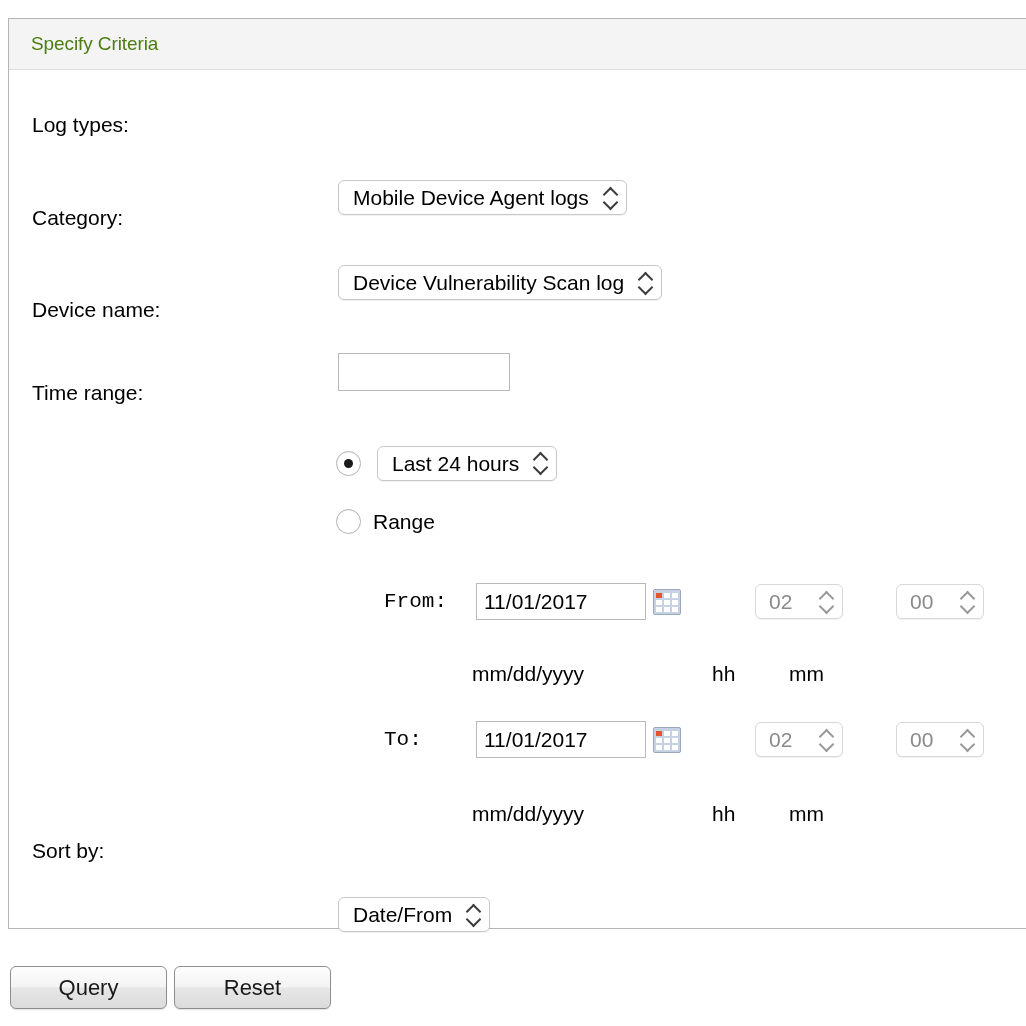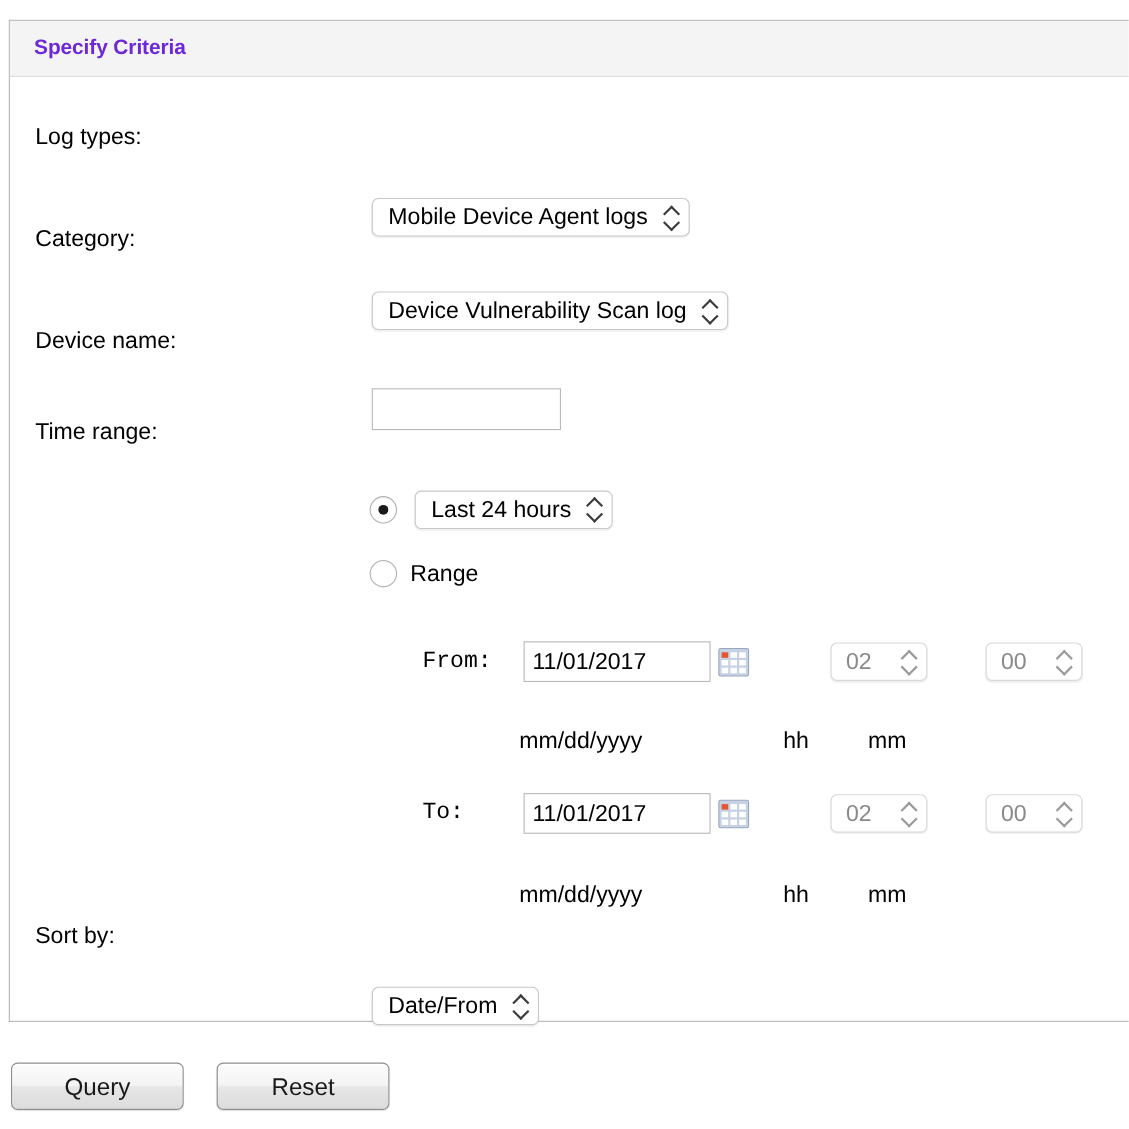--- a/index.html
+++ b/index.html
@@ -38,8 +38,8 @@
   }
   .panel-title {
     font-size: 19px;
-    font-weight: bold;
-    color: #6d28d9;
+    font-weight: normal;
+    color: #4d7c0f;
     letter-spacing: -0.1px;
   }
   .panel-body {

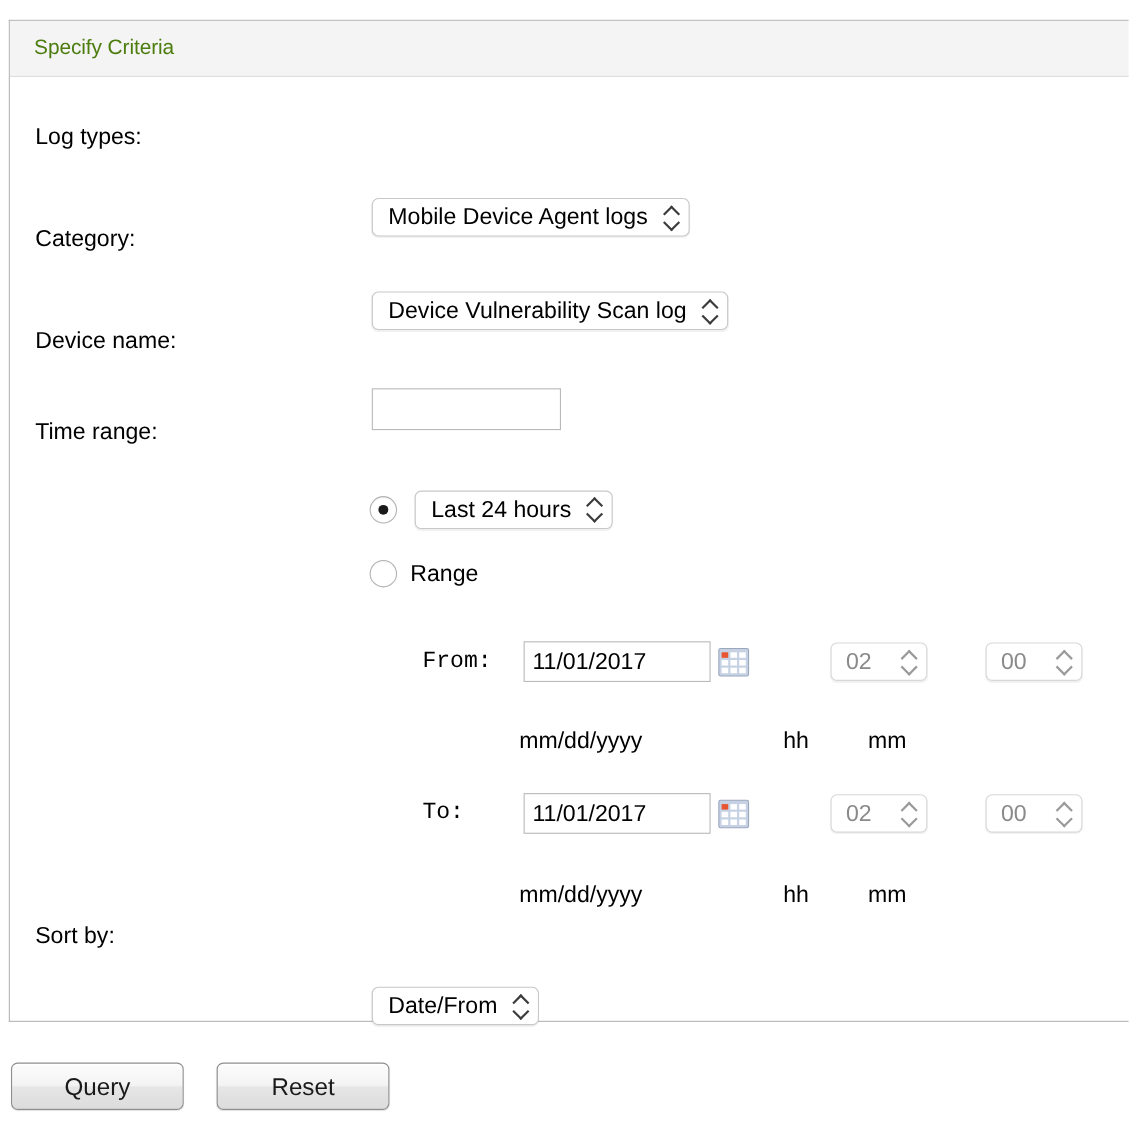--- a/index.html
+++ b/index.html
@@ -232,7 +232,7 @@
     left: 10px;
     top: 966px;
     display: flex;
-    gap: 30px;
+    gap: 7px;
   }
   .btn {
     width: 157px;

